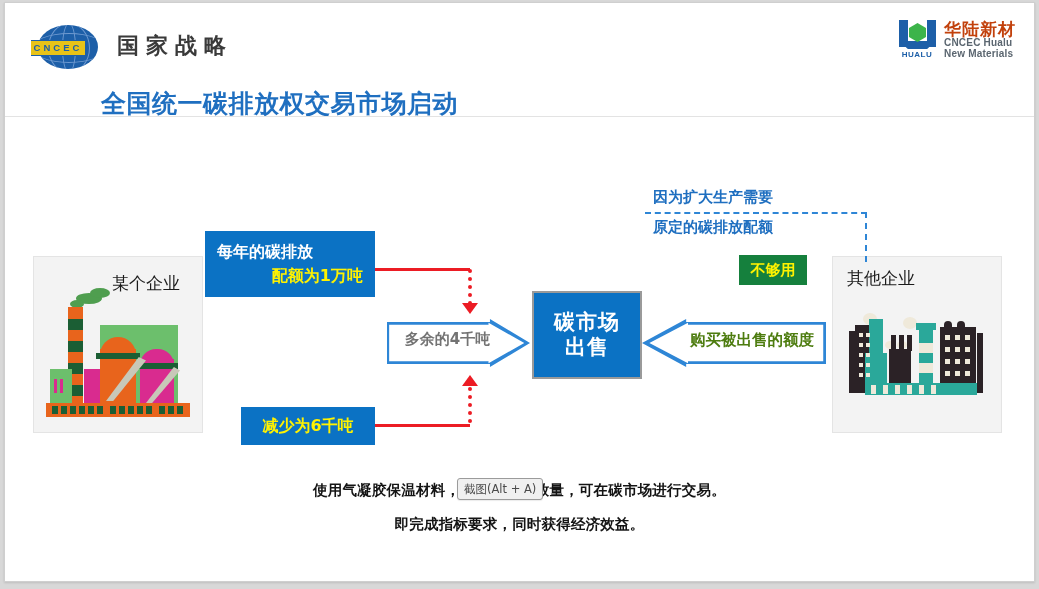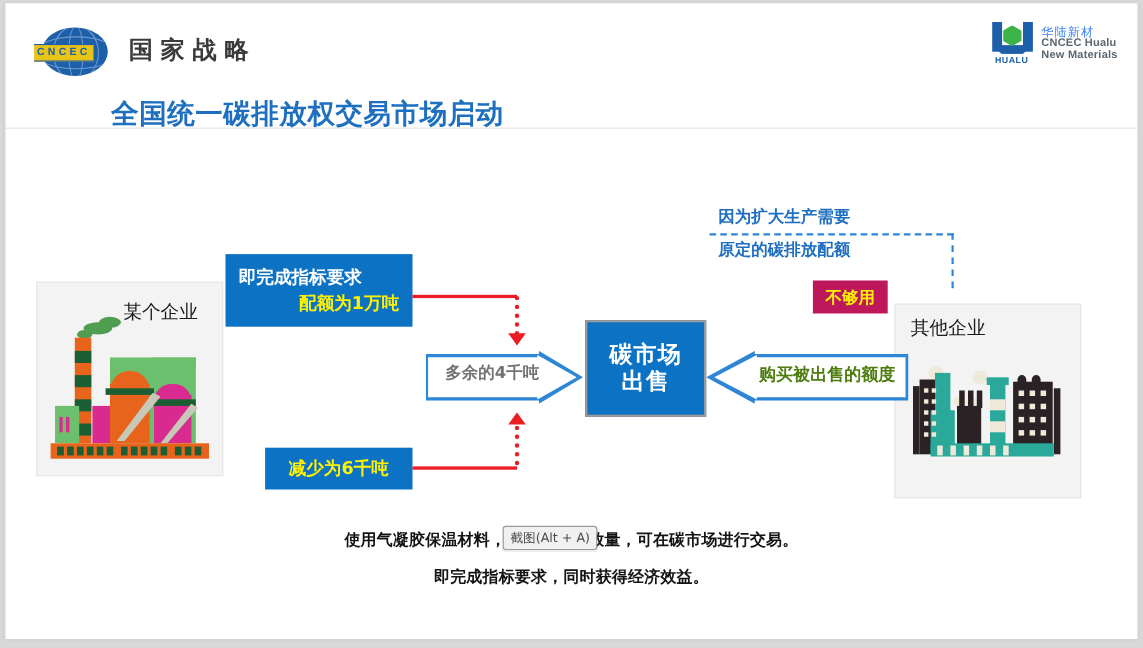--- a/index.html
+++ b/index.html
@@ -31,7 +31,7 @@
   .hualu-mark .hword{position:absolute;left:0;top:31px;width:40px;text-align:center;font-size:8px;
        font-weight:bold;color:#1d5fa8;letter-spacing:.5px;}
   .hualu-txt{display:flex;flex-direction:column;line-height:1.04;}
-  .hualu-cn{font-size:11px;font-weight:normal;color:#3b82f6;letter-spacing:1px;
+  .hualu-cn{font-size:17px;font-weight:bold;color:#c2410c;letter-spacing:1px;
        font-family:"DejaVu Sans",sans-serif;}
   .hualu-en1{font-size:10px;font-weight:bold;color:#5b6670;letter-spacing:.2px;}
   .hualu-en2{font-size:10px;font-weight:bold;color:#5b6670;letter-spacing:.2px;}

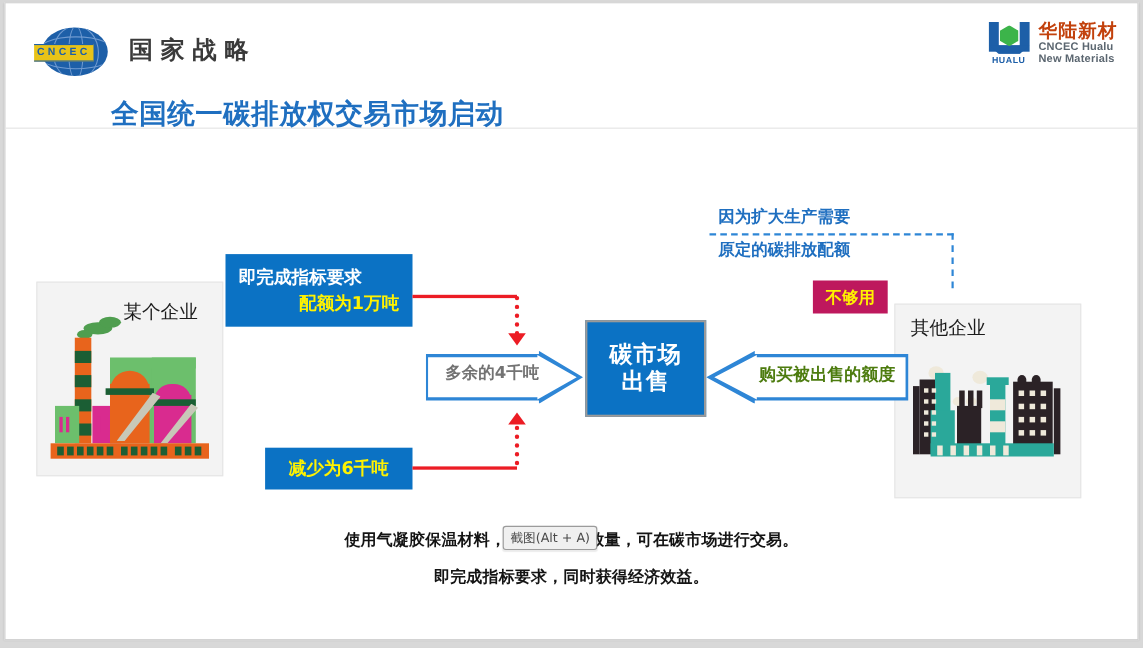--- a/index.html
+++ b/index.html
@@ -276,7 +276,7 @@
   </div>
 
   <div class="bx bx-emit">
-    <span class="l1">即完成指标要求</span>
+    <span class="l1">每年的碳排放</span>
     <span class="l2">配额为1万吨</span>
   </div>
 

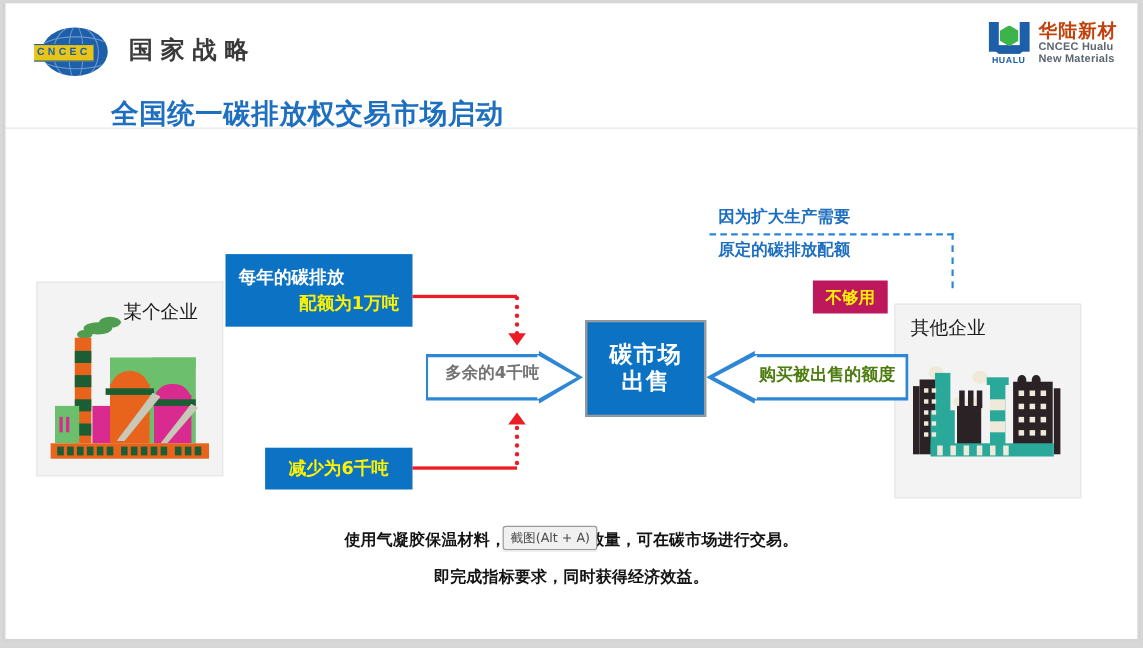--- a/index.html
+++ b/index.html
@@ -118,7 +118,7 @@
   .note2{left:648px;top:215px;}
   .dash-h{position:absolute;left:640px;top:209px;width:222px;height:0;border-top:2px dashed #2e86d6;}
   .dash-v{position:absolute;left:860px;top:209px;width:0;height:50px;border-left:2px dashed #2e86d6;}
-  .bx-short{position:absolute;left:734px;top:252px;width:68px;height:30px;background:#be185d;
+  .bx-short{position:absolute;left:734px;top:252px;width:68px;height:30px;background:#15803d;
       display:flex;align-items:center;justify-content:center;}
   .bx-short span{font-size:15px;font-weight:bold;color:#fff200;font-family:"DejaVu Sans",sans-serif;}
 

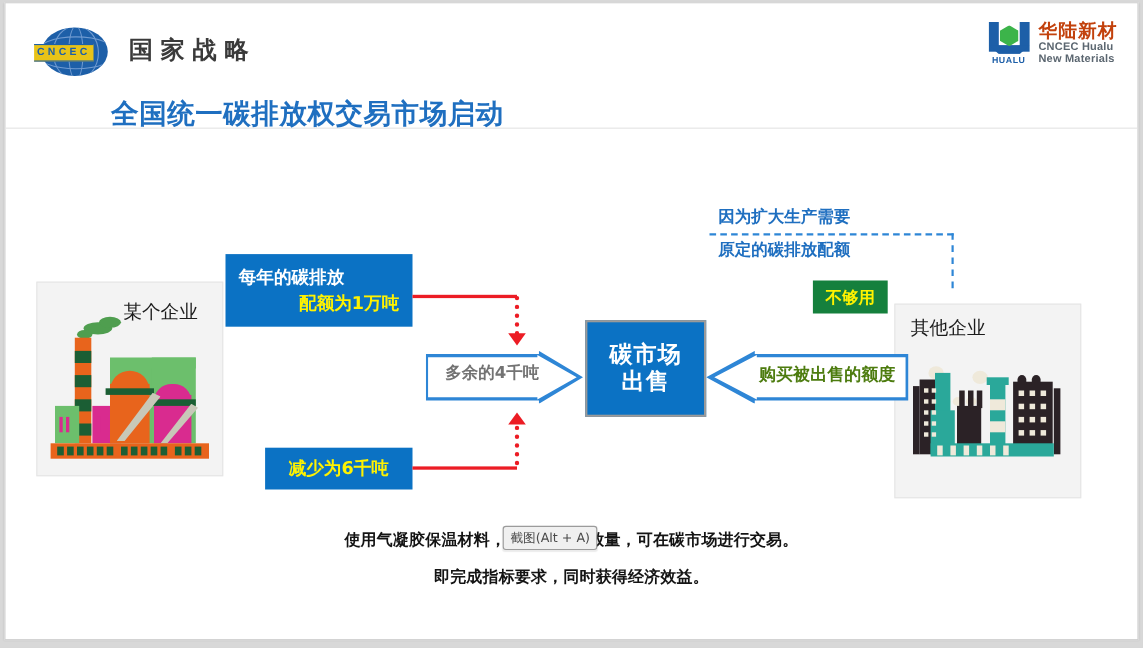--- a/index.html
+++ b/index.html
@@ -45,7 +45,7 @@
   
   .pic{position:absolute;background:#f3f3f3;border:1px solid #e4e4e4;}
   .pic-left{left:28px;top:253px;width:168px;height:175px;}
-  .pic-right{left:808px;top:253px;width:168px;height:175px;margin-top:20px;}
+  .pic-right{left:827px;top:253px;width:168px;height:175px;}
   .pic-label{position:absolute;font-size:17px;color:#1b1b1b;font-family:"DejaVu Sans",sans-serif;
        white-space:nowrap;}
 

